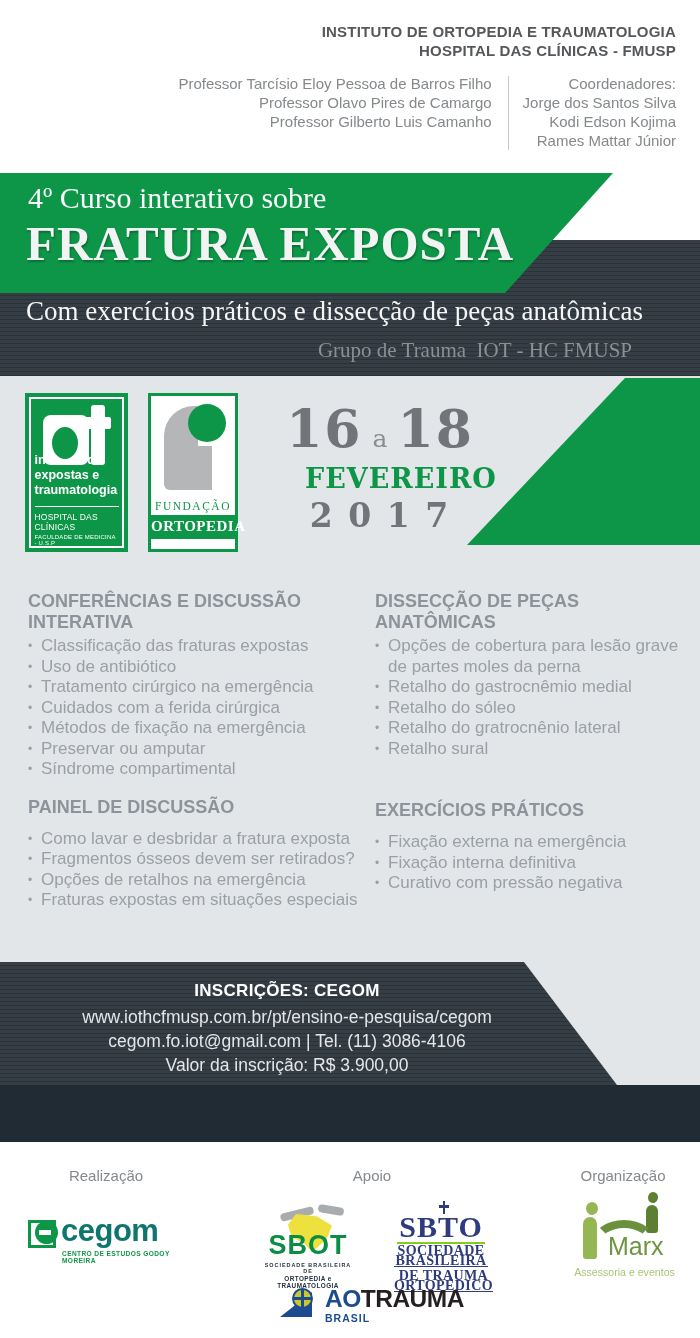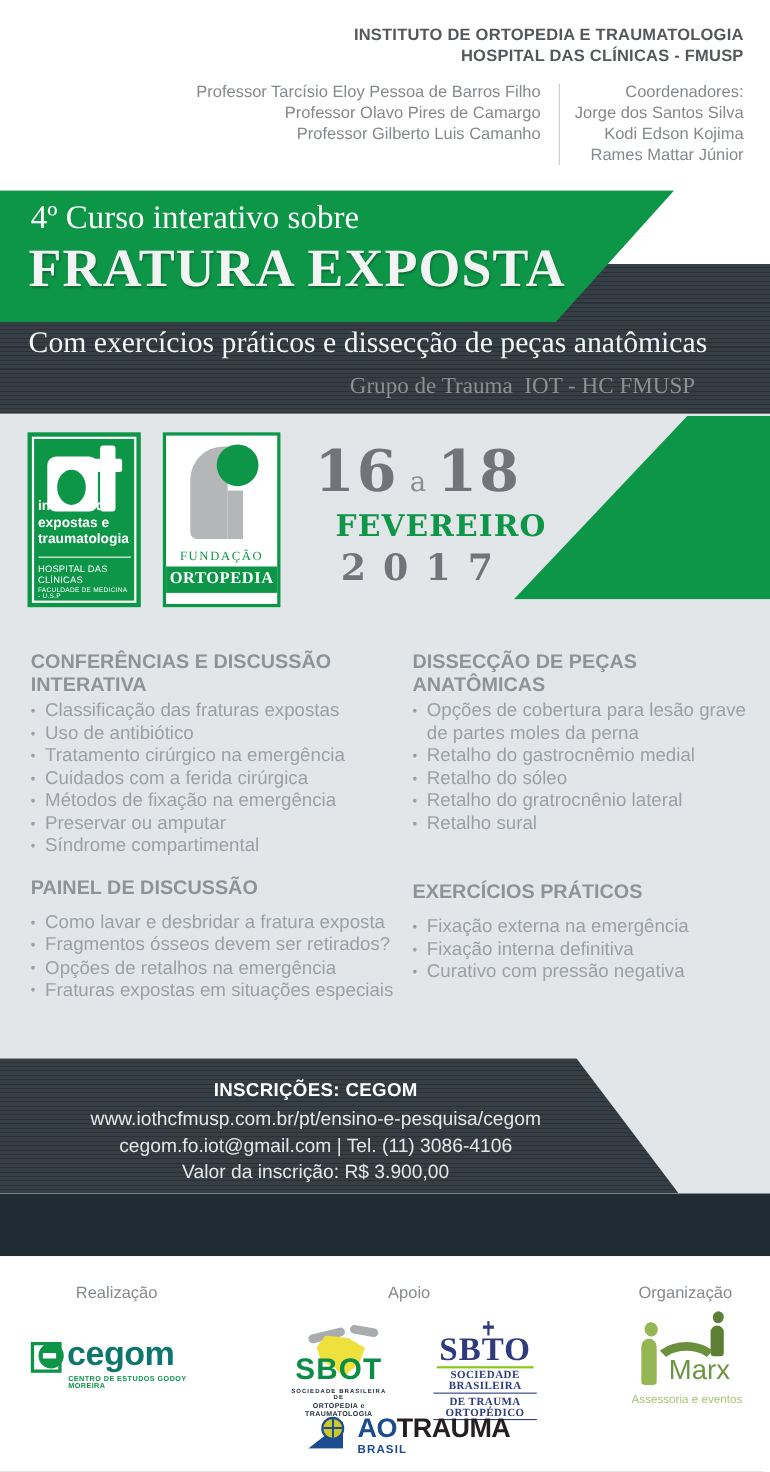--- a/index.html
+++ b/index.html
@@ -56,7 +56,7 @@
   .iot-sub1{color:#fff;font-size:8.5px;margin-top:5px;width:84px;text-align:left;letter-spacing:.2px;}
   .iot-sub2{color:#fff;font-size:6px;margin-top:2px;width:84px;text-align:left;letter-spacing:.2px;}
   
-  .fund-logo{position:absolute;left:148px;top:17px;width:107px;height:159px;background:#fff;
+  .fund-logo{position:absolute;left:148px;top:17px;width:90px;height:159px;background:#fff;
              box-sizing:border-box;border:3px solid #0e9648;display:flex;flex-direction:column;align-items:center;}
   .fund-icon{position:relative;width:70px;height:92px;margin-top:6px;}
   .fund-hook{position:absolute;left:6px;top:4px;width:34px;height:84px;background:#b4b6b8;

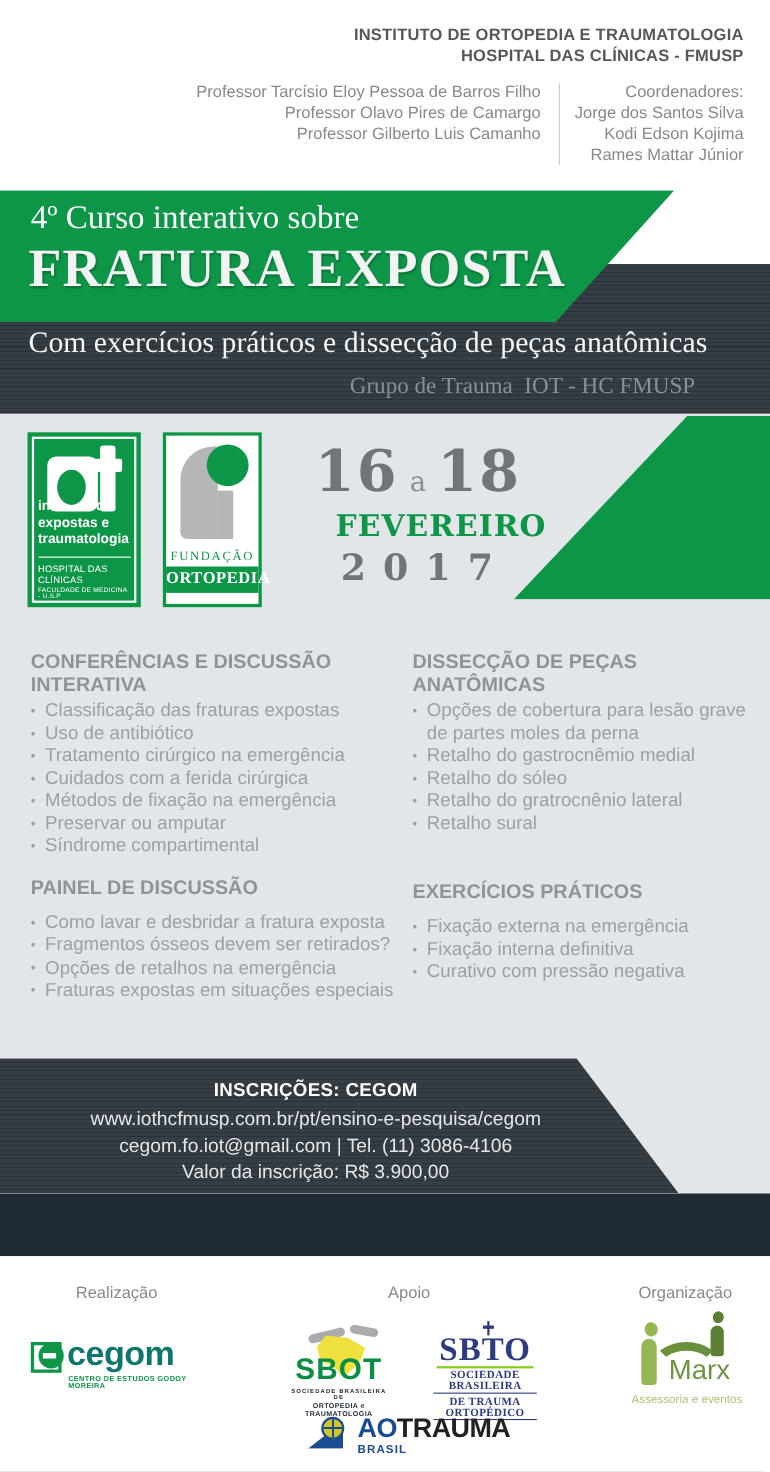--- a/index.html
+++ b/index.html
@@ -127,7 +127,7 @@
              border-bottom:2px solid #84cc16;padding:4px 2px 0;}
   .sbto-cross-v{position:absolute;top:-7px;left:52%;width:2.5px;height:13px;background:#2e3b7d;}
   .sbto-cross-h{position:absolute;top:-3px;left:52%;width:10px;height:2.5px;background:#2e3b7d;margin-left:-4px;}
-  .sbto-l{font-size:10px;font-weight:bold;letter-spacing:.4px;border-bottom:1px solid #2e3b7d;
+  .sbto-l{font-size:14px;font-weight:bold;letter-spacing:.4px;border-bottom:1px solid #2e3b7d;
           display:inline-block;line-height:10px;margin-top:2px;}
   
   .marx{position:absolute;left:572px;top:50px;width:105px;}

